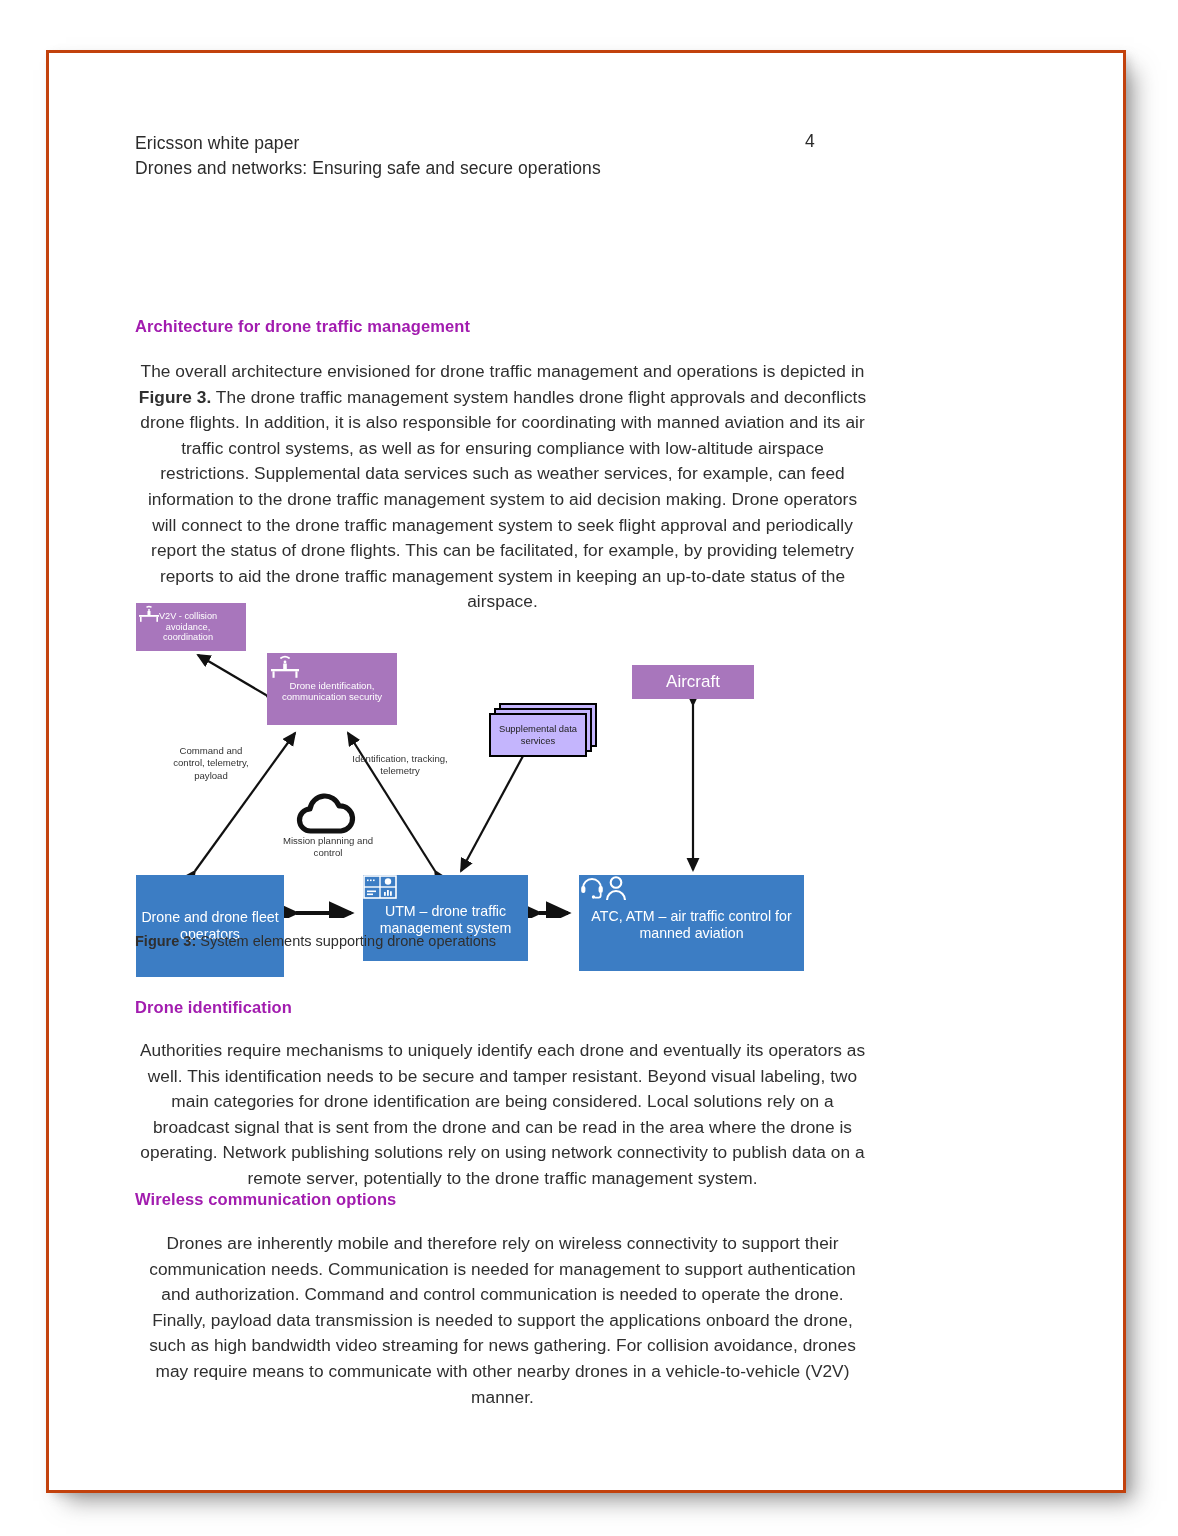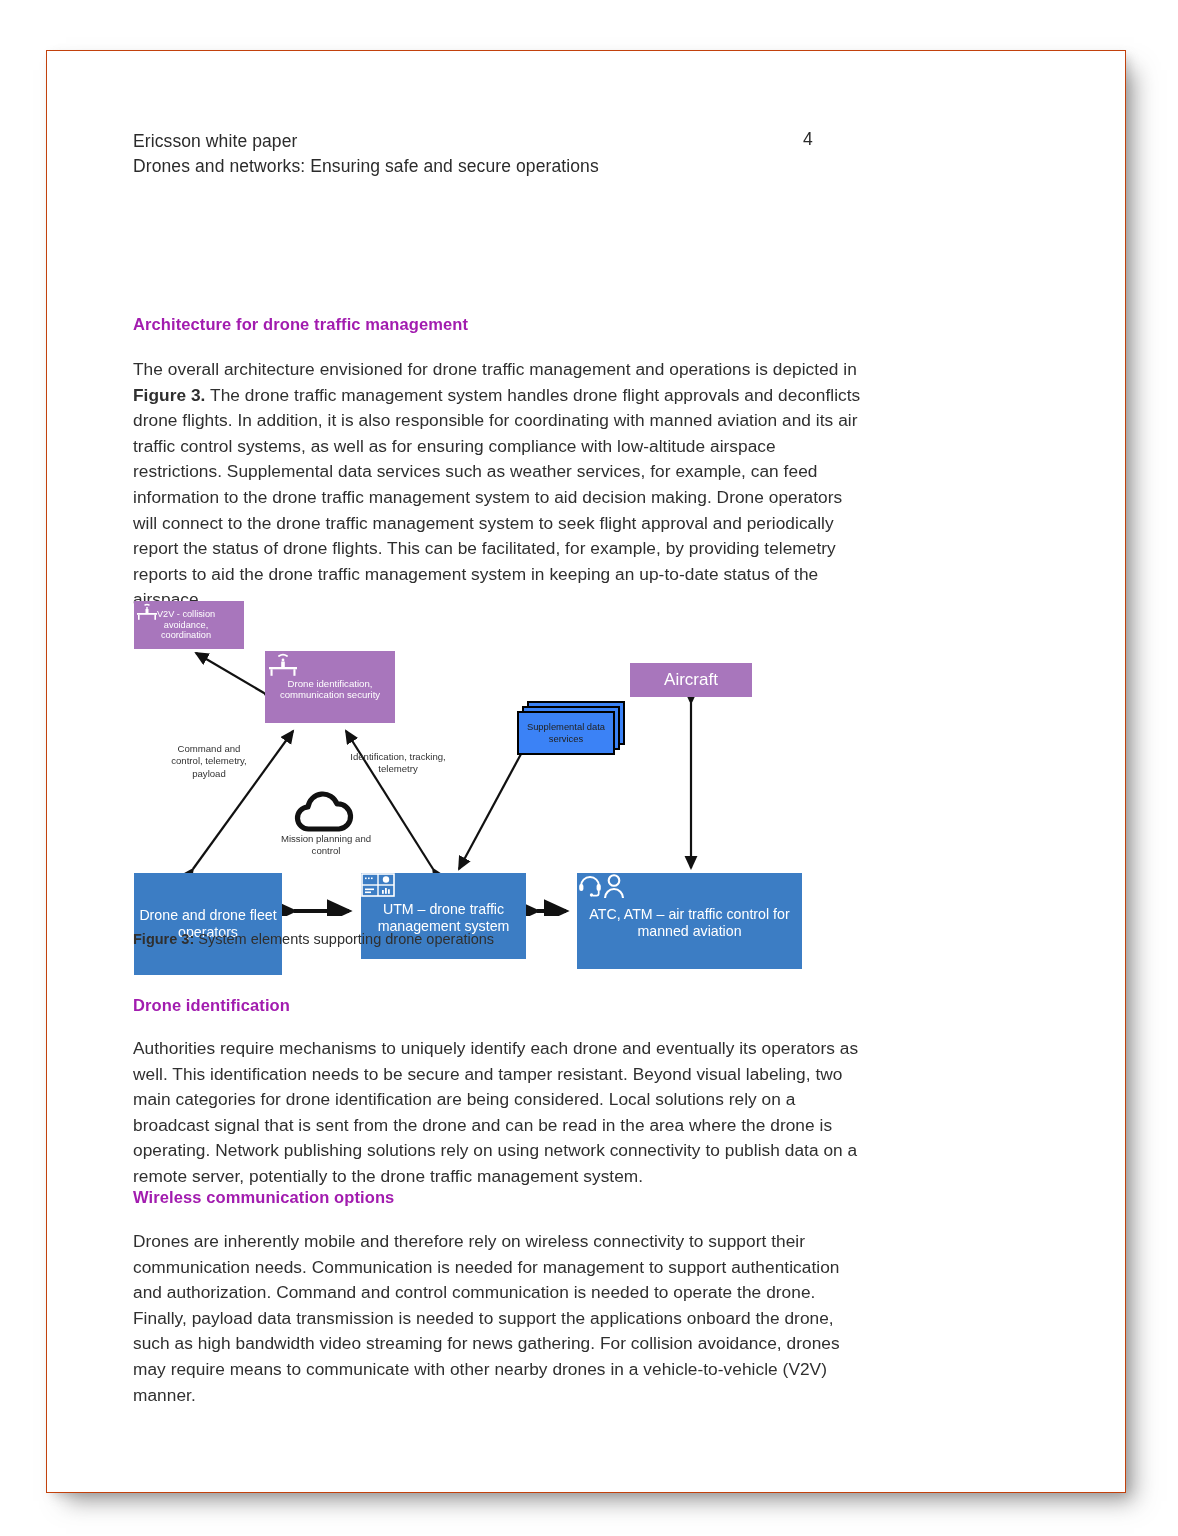--- a/index.html
+++ b/index.html
@@ -17,7 +17,7 @@
     left: 46px; top: 50px;
     width: 1080px; height: 1443px;
     background: #ffffff;
-    border: 1px solid #c2410c;
+    border: 3px solid #c2410c;
     box-shadow: 14px 14px 22px -6px rgba(90,88,88,0.55),
                 4px 4px 10px -2px rgba(120,118,118,0.35);
     padding-left: 47px;

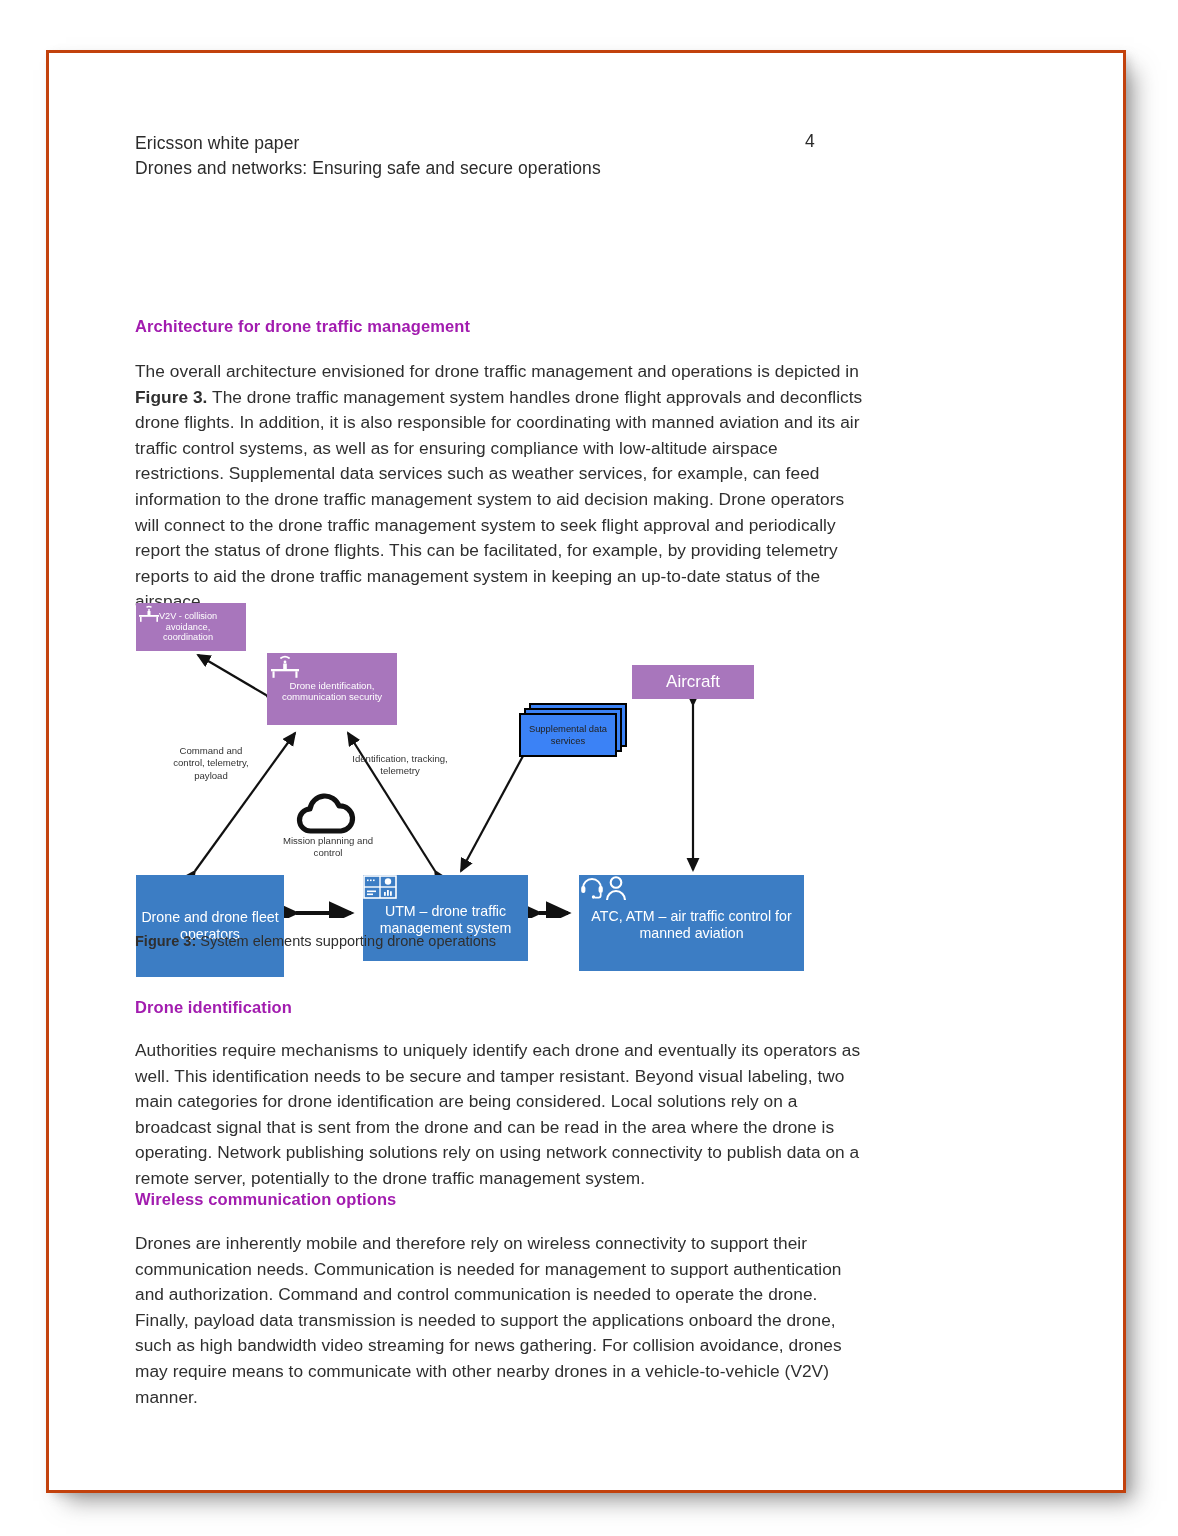--- a/index.html
+++ b/index.html
@@ -42,7 +42,7 @@
   }
   .para {
     position: absolute; left: 86px; width: 735px;
-    font-size: 17.3px; color: #2f2f2f; line-height: 25.6px; letter-spacing: .05px;
+    font-size: 17.3px; color: #2f2f2f; line-height: 25.6px; letter-spacing: .05px; text-align: center;
   }
   .para b { font-weight: bold; }
 

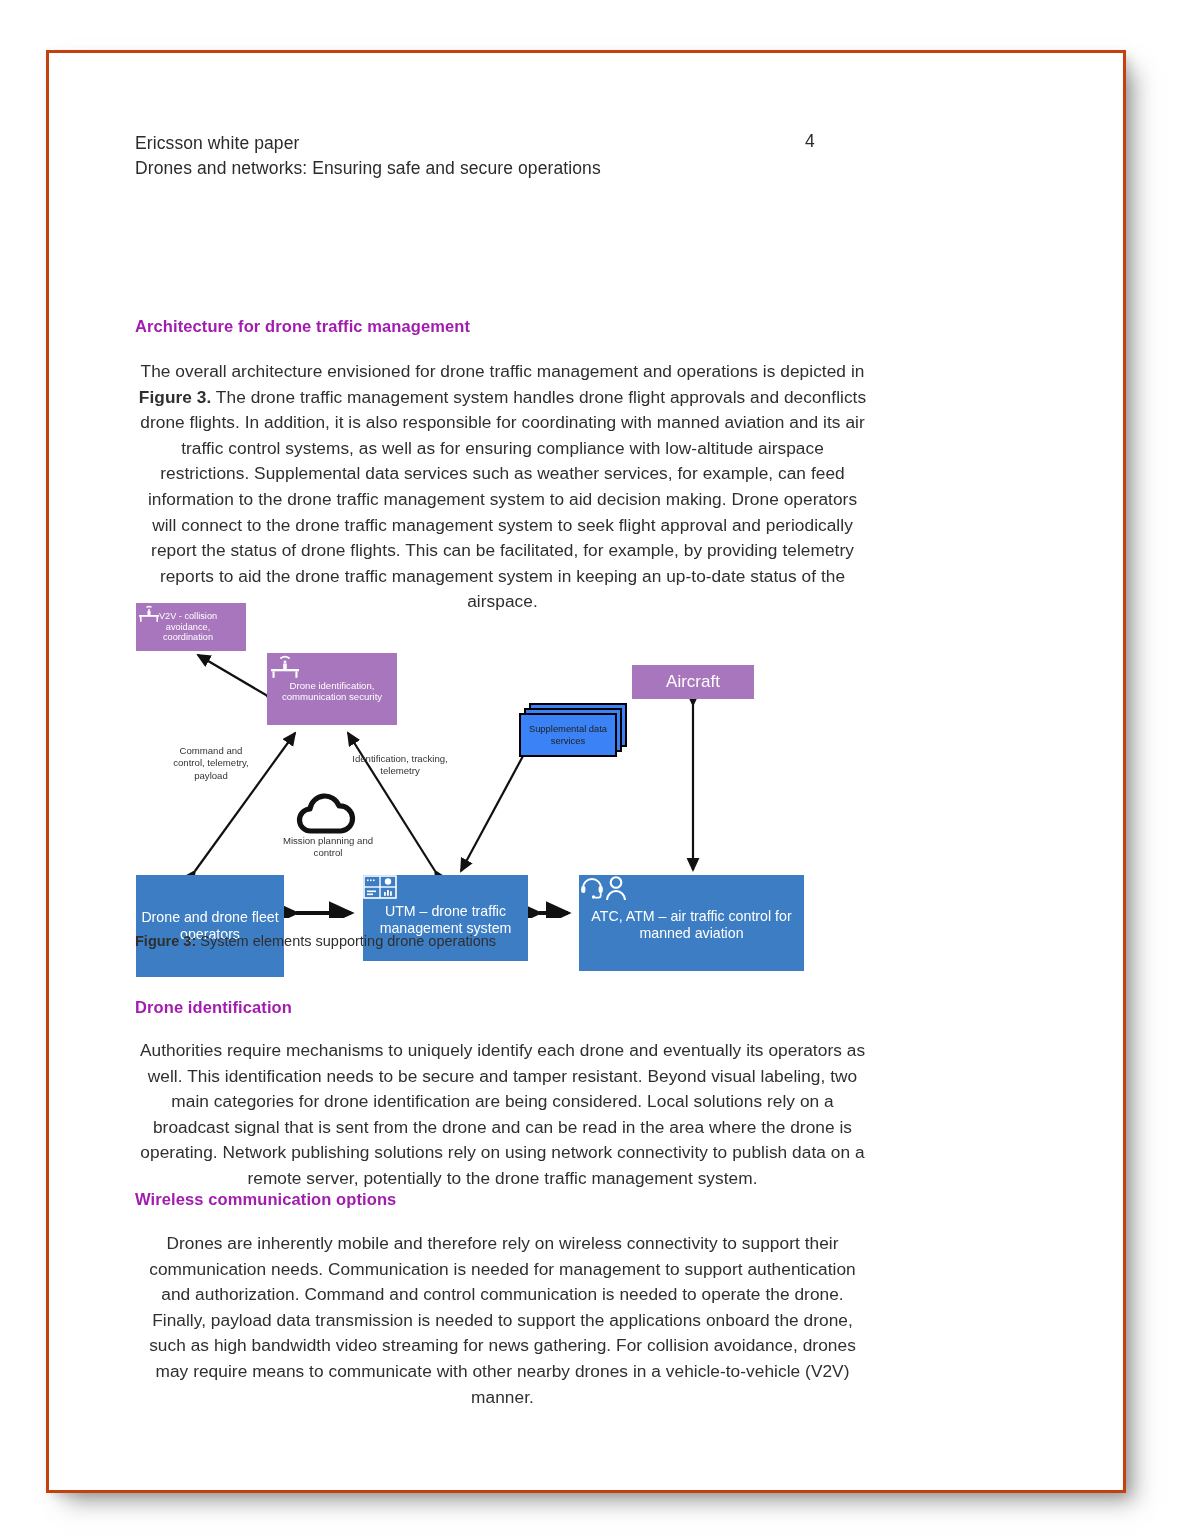--- a/index.html
+++ b/index.html
@@ -99,7 +99,7 @@
     position: absolute; left: 354px; top: 110px; width: 108px; height: 50px;
   }
   #card-supplemental .sheet {
-    position: absolute; background: #3b82f6; border: 2.4px solid #000; margin-left: 30px;
+    position: absolute; background: #c4b5fd; border: 2.4px solid #000;
   }
   #card-supplemental .s3 { left: 10px; top: 0;   width: 98px; height: 44px; }
   #card-supplemental .s2 { left: 5px;  top: 5px; width: 98px; height: 44px; }

